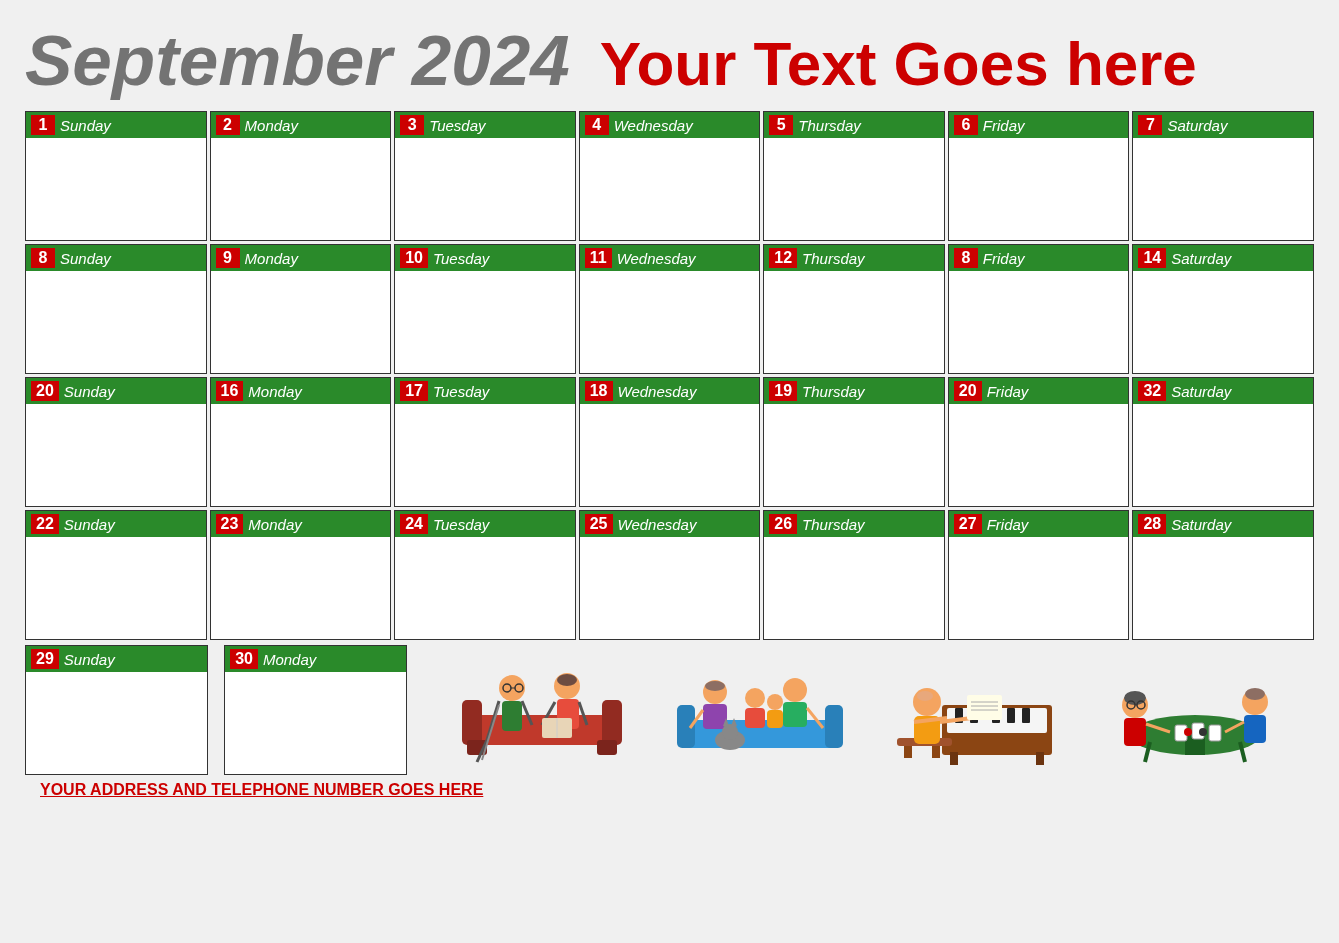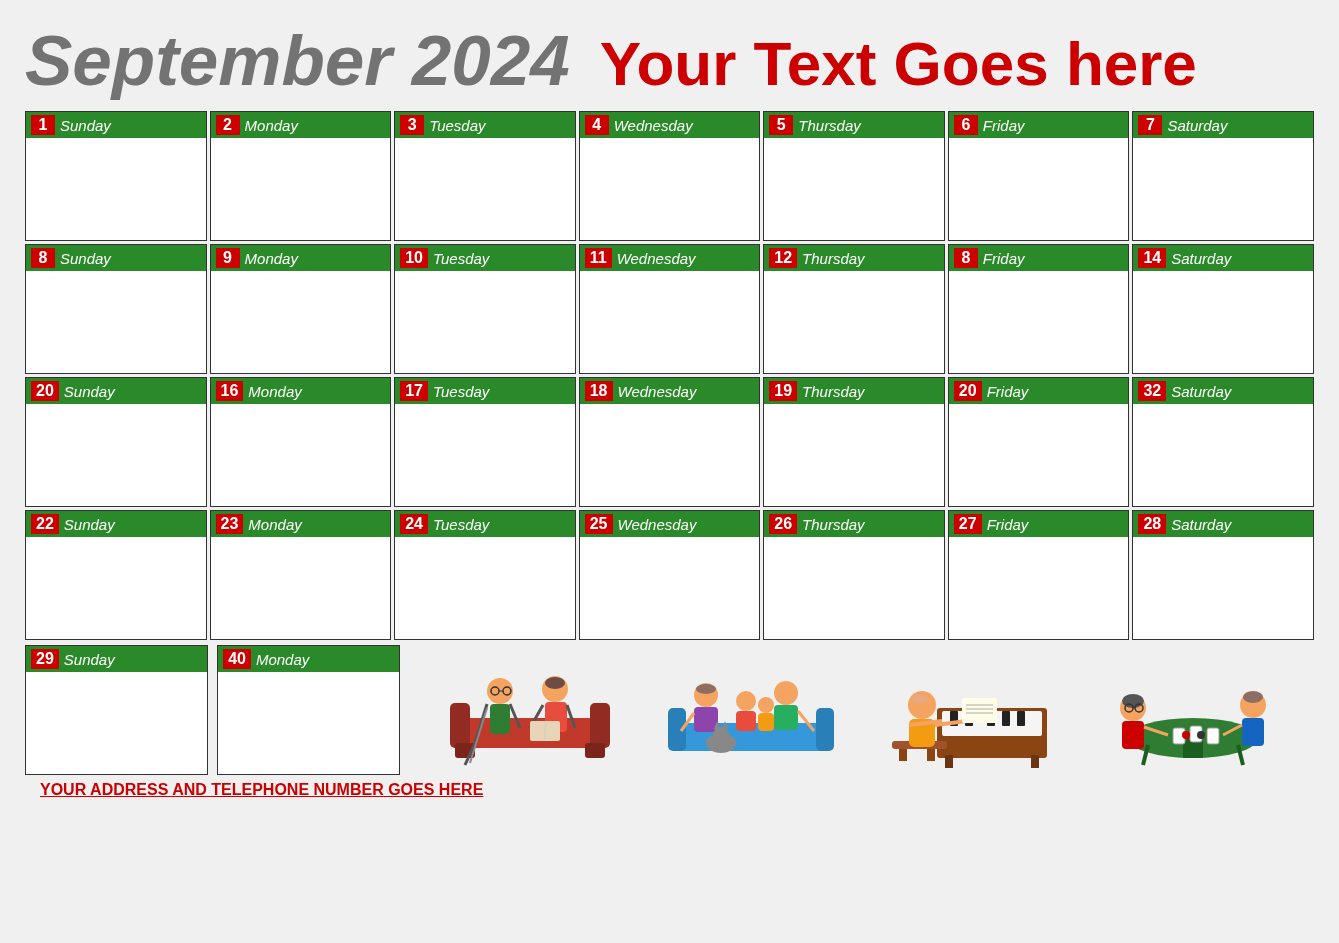--- a/index.html
+++ b/index.html
@@ -286,7 +286,7 @@
     </div>
   </div>
 
-<div style="display:flex; align-items:center; padding: 0 15px; gap:9px;">
+<div style="display:flex; align-items:flex-start; padding: 0 15px; gap:16px;">
 
   <div class="day-cell" style="flex: 1 0 calc(100%/7 - 3px); max-width: calc(100%/7 - 1px);">
     <div class="day-header">

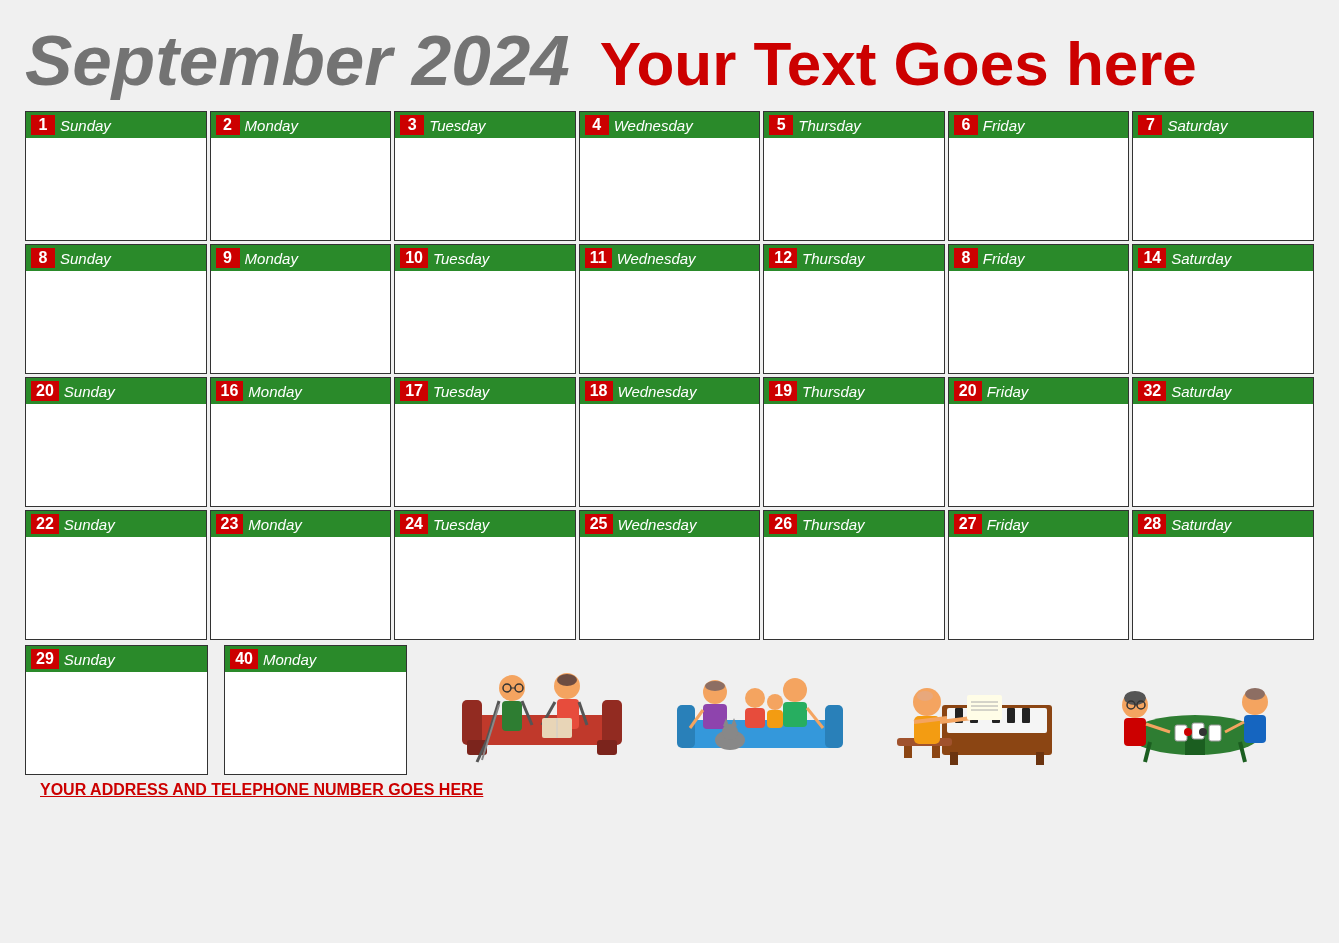--- a/index.html
+++ b/index.html
@@ -298,7 +298,7 @@
 
   <div class="day-cell" style="flex: 1 0 calc(100%/7 - 3px); max-width: calc(100%/7 - 1px);">
     <div class="day-header">
-      <span class="day-number">40</span>
+      <span class="day-number">30</span>
       <span class="day-name"><em>Monday</em></span>
     </div>
     <div class="day-body"></div>

